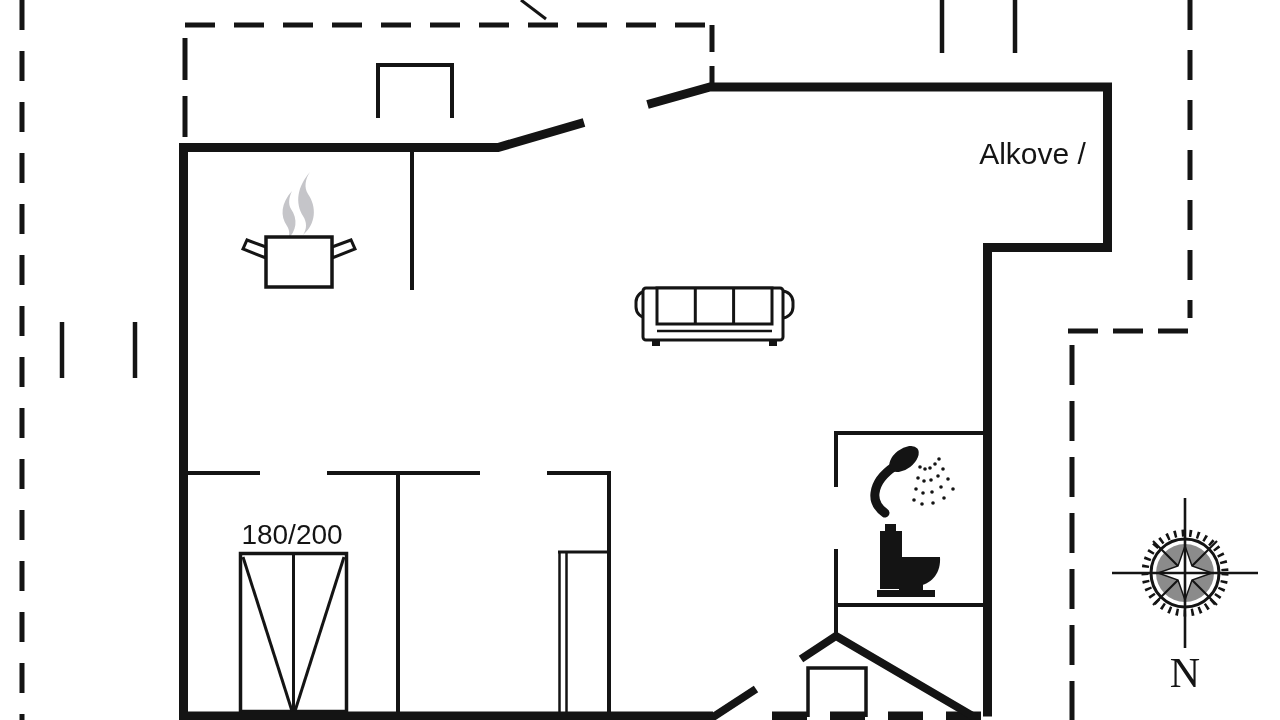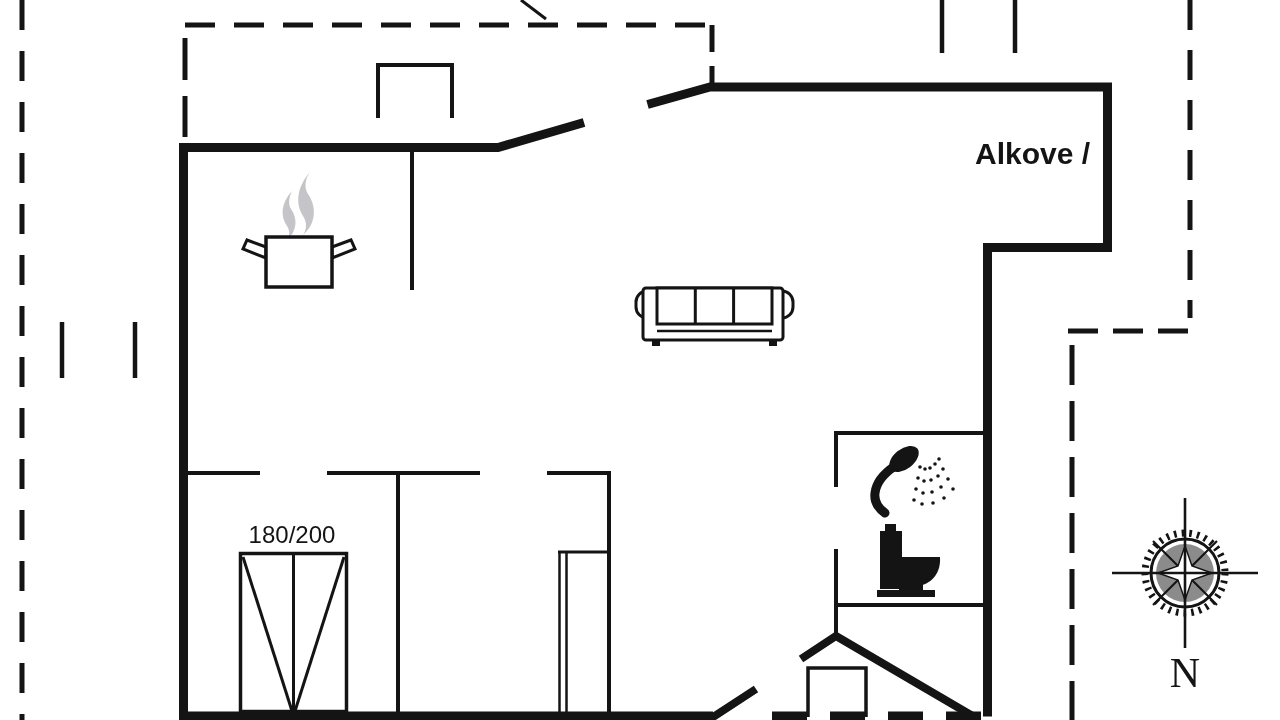--- a/index.html
+++ b/index.html
@@ -19,7 +19,7 @@
   }
   .alcove-label{
     left:950px;top:132px;width:165px;
-    font-size:30px;line-height:43px;font-weight:bold;
+    font-size:30px;line-height:43px;
   }
   .alcove-label span{display:block;}
   .bed-size-label{

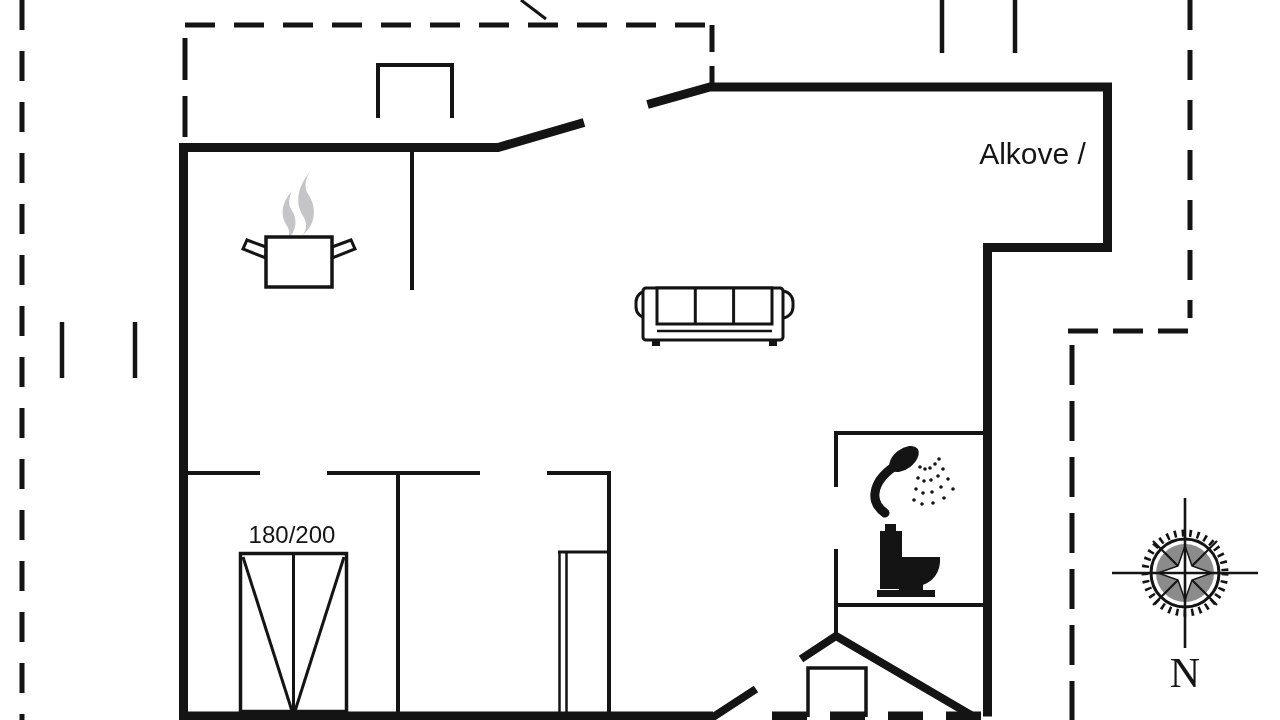--- a/index.html
+++ b/index.html
@@ -24,7 +24,7 @@
   .alcove-label span{display:block;}
   .bed-size-label{
     left:238px;top:522px;width:108px;
-    font-size:24px;line-height:26px;
+    font-size:28px;line-height:26px;
   }
   .north-label{
     left:1150px;top:650px;width:70px;

